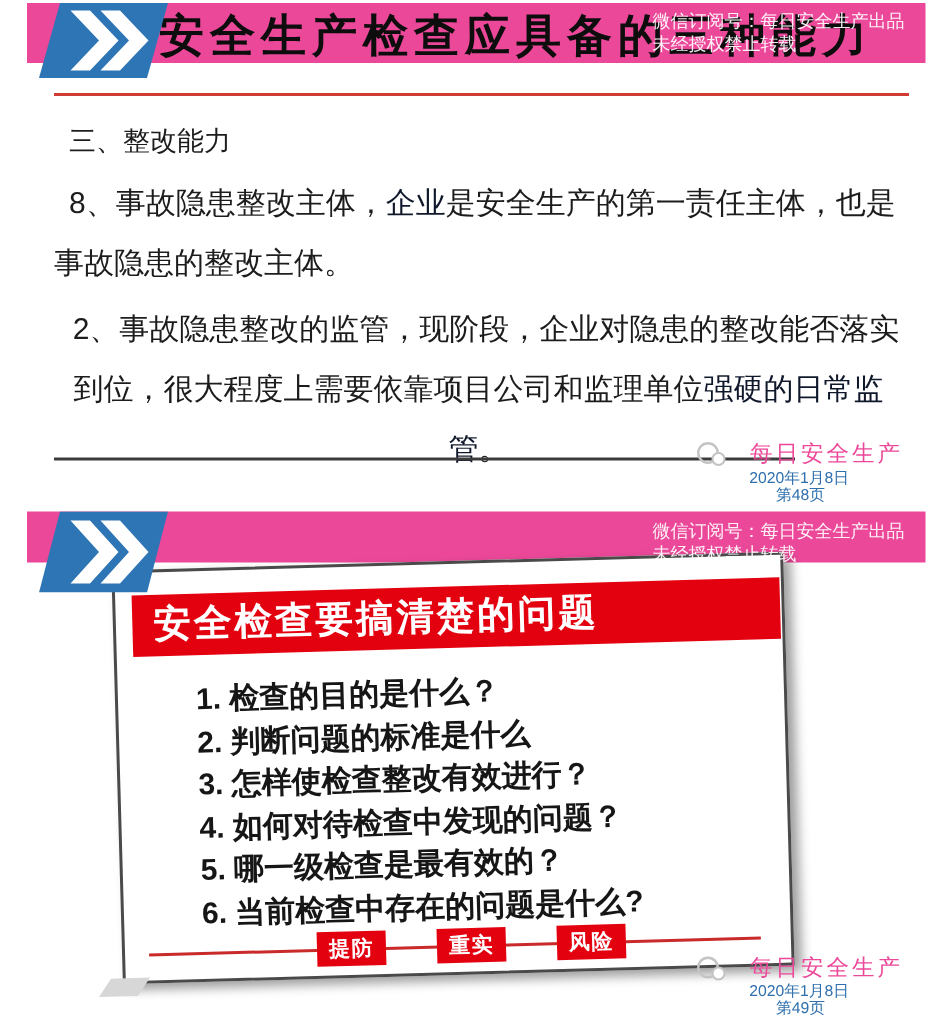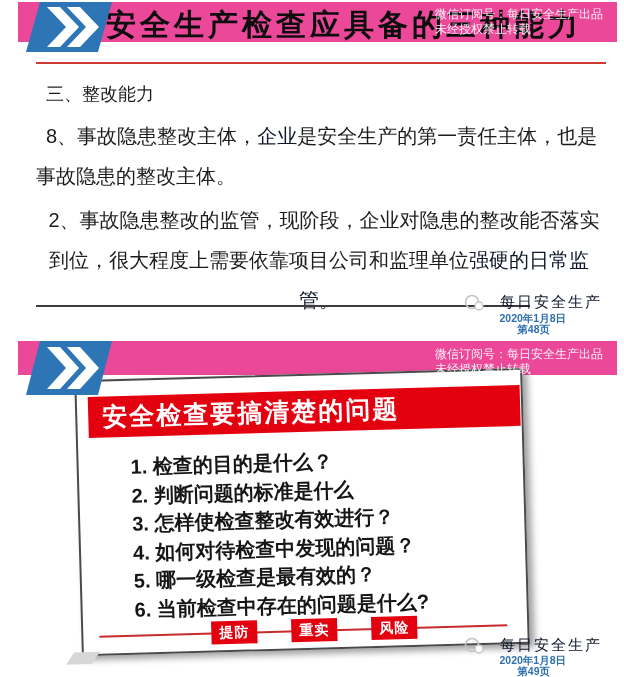--- a/index.html
+++ b/index.html
@@ -34,7 +34,7 @@
   .footline{position:absolute;left:36px;top:305px;width:494px;height:2px;background:#3c3c3c;}
 
   
-  .brand{position:absolute;display:flex;align-items:center;gap:16px;color:#0f172a;
+  .brand{position:absolute;display:flex;align-items:center;gap:16px;color:#ec4899;
     font-size:15px;letter-spacing:2px;white-space:nowrap;z-index:5;}
   .slide1 .brand{right:22px;top:293px;}
   .slide2 .brand{right:22px;top:298px;}

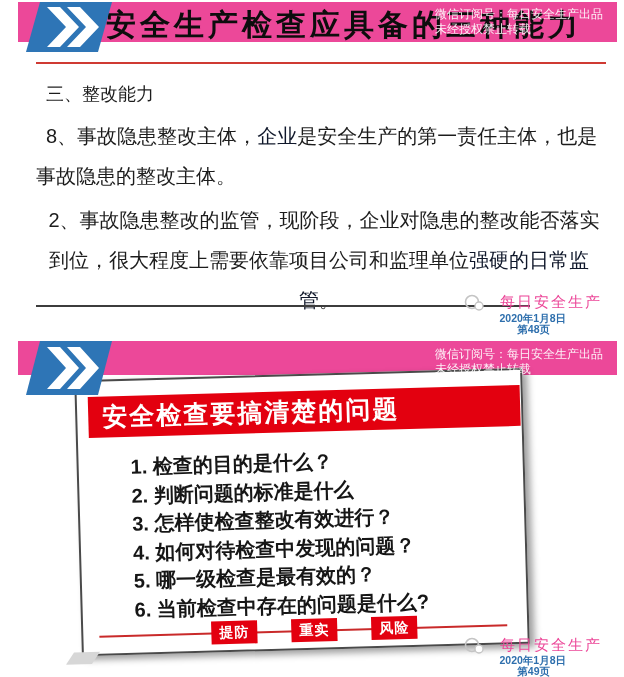--- a/index.html
+++ b/index.html
@@ -38,7 +38,7 @@
     font-size:15px;letter-spacing:2px;white-space:nowrap;z-index:5;}
   .slide1 .brand{right:22px;top:293px;}
   .slide2 .brand{right:22px;top:298px;}
-  .pagedate{position:absolute;color:#2e6fad;font-weight:bold;font-size:10.5px;white-space:nowrap;z-index:5;}
+  .pagedate{position:absolute;color:#2e6fad;font-weight:normal;font-size:10.5px;white-space:nowrap;z-index:5;}
   .slide1 .date{right:58px;top:312px;}
   .slide1 .pageno{right:74px;top:323px;text-align:center;}
   .slide2 .date{right:58px;top:316px;}

